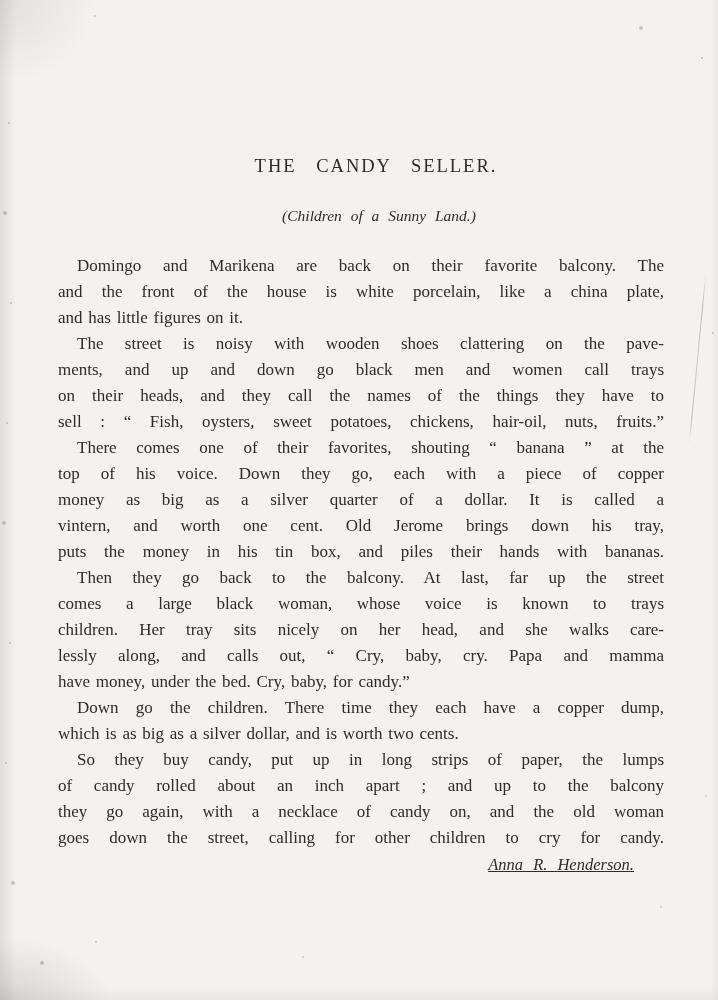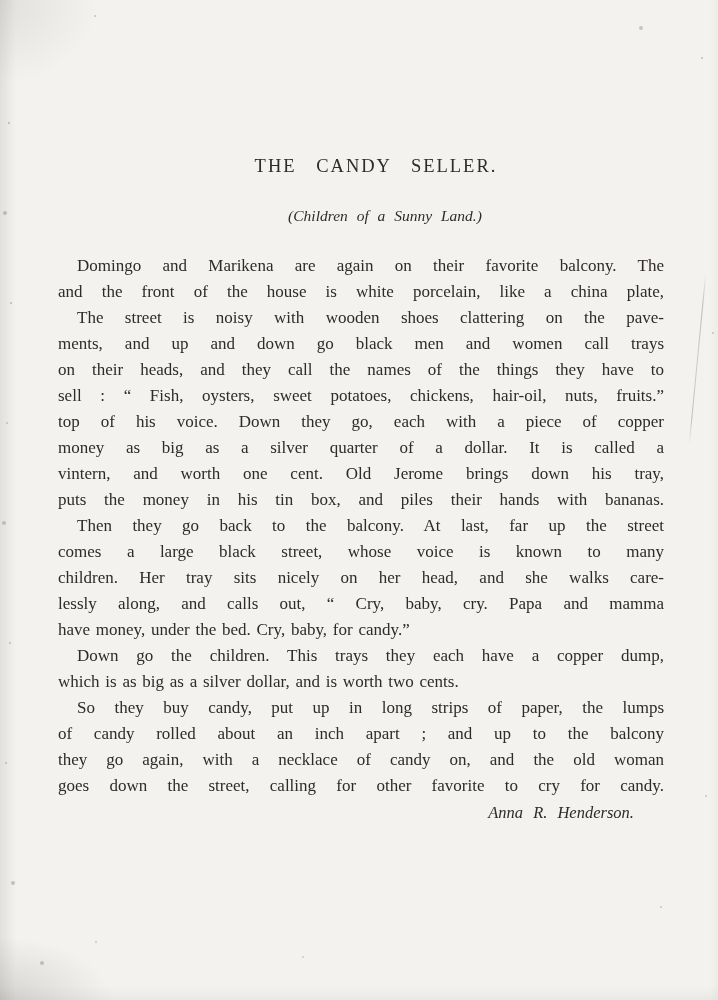--- a/index.html
+++ b/index.html
@@ -48,7 +48,7 @@
   .subtitle {
     position: absolute;
     top: 207px;
-    left: 70px;
+    left: 64px;
     width: 606px;
     text-align: center;
     transform: translateX(12px);

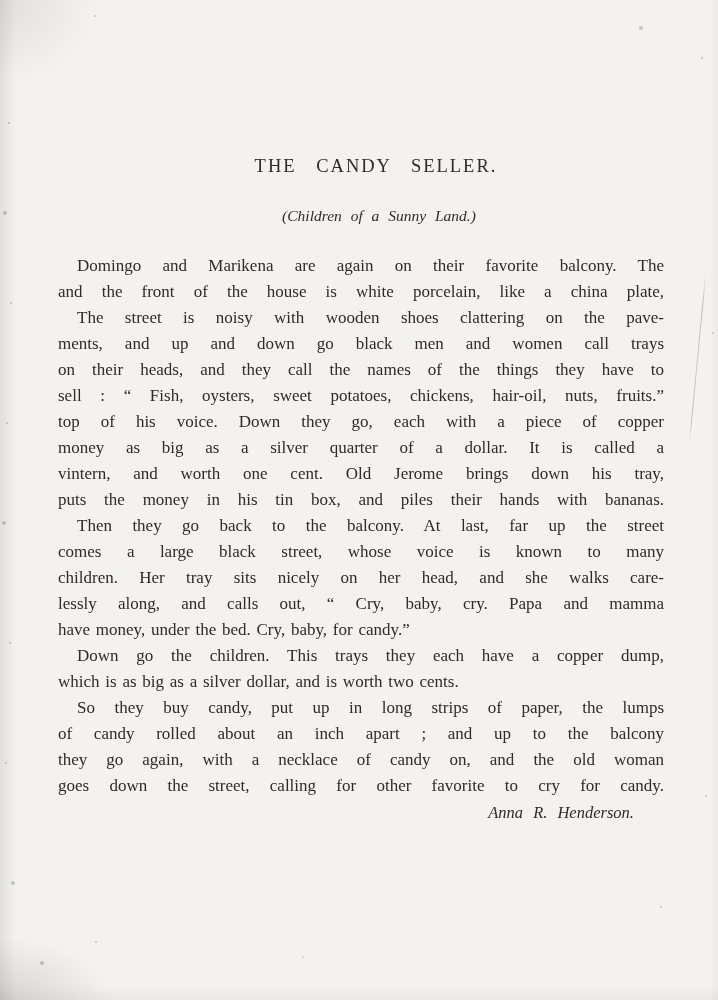--- a/index.html
+++ b/index.html
@@ -129,7 +129,7 @@
 
   <div class="body-text">
     <div>
-        <div class="line first">Domingo and Marikena are again on their favorite balcony. The</div>
+        <div class="line first">Domingo and Marikena are back on their favorite balcony. The</div>
         <div class="line">and the front of the house is white porcelain, like a china plate,</div>
         <div class="line first">The street is noisy with wooden shoes clattering on the pave-</div>
         <div class="line">ments, and up and down go black men and women call trays</div>

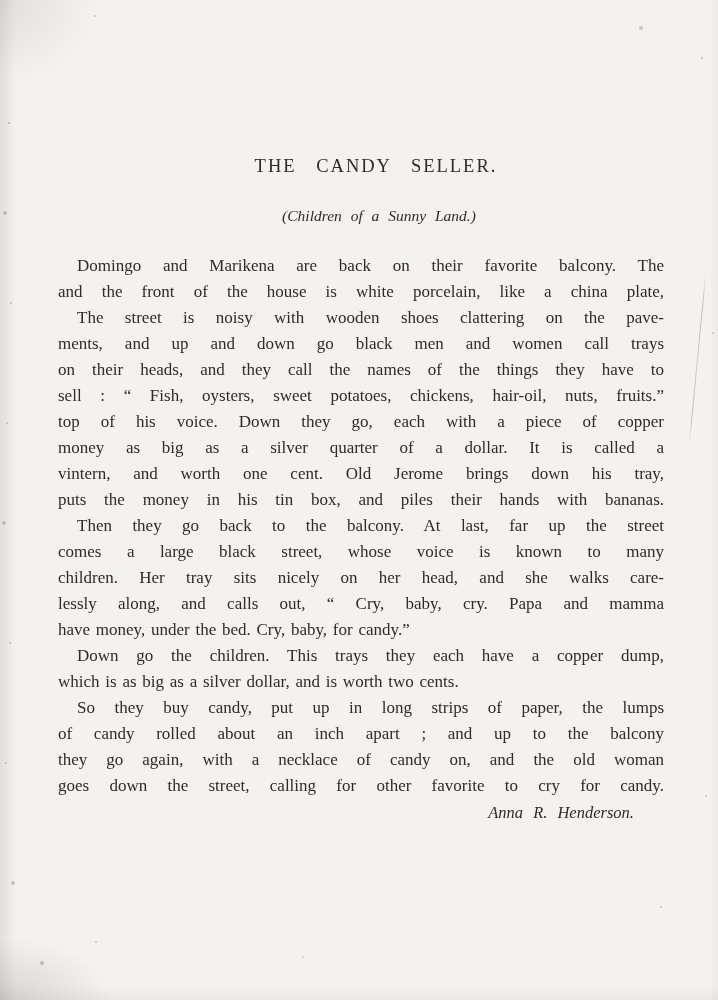--- a/index.html
+++ b/index.html
@@ -131,6 +131,7 @@
     <div>
         <div class="line first">Domingo and Marikena are back on their favorite balcony. The</div>
         <div class="line">and the front of the house is white porcelain, like a china plate,</div>
+        <div class="line endline">and has little figures on it.</div>
         <div class="line first">The street is noisy with wooden shoes clattering on the pave-</div>
         <div class="line">ments, and up and down go black men and women call trays</div>
         <div class="line">on their heads, and they call the names of the things they have to</div>

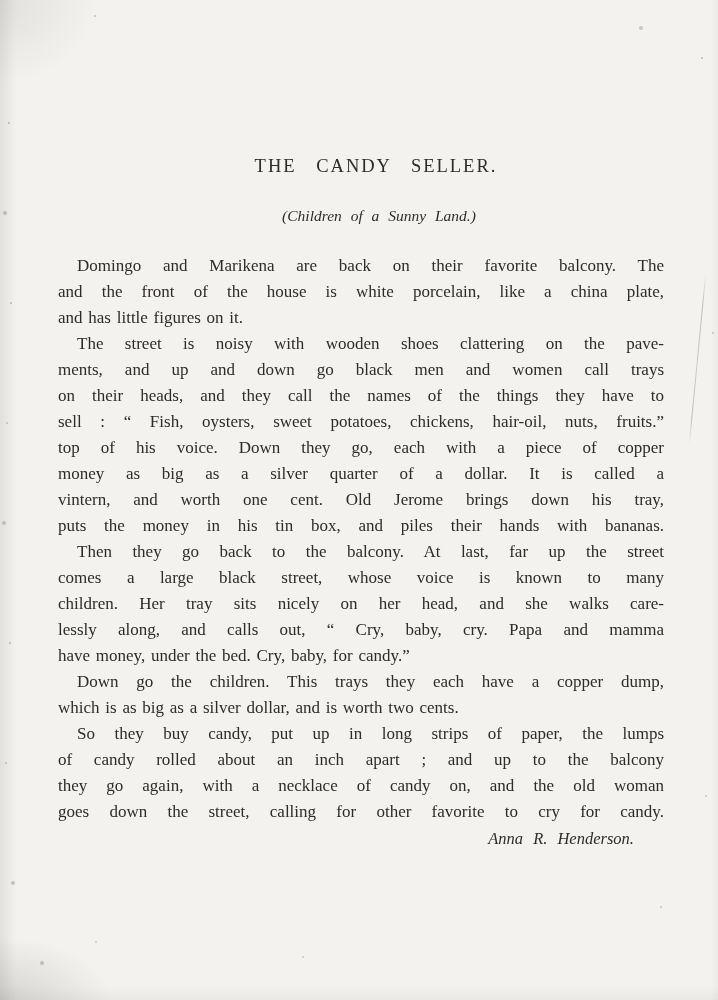--- a/index.html
+++ b/index.html
@@ -136,6 +136,7 @@
         <div class="line">ments, and up and down go black men and women call trays</div>
         <div class="line">on their heads, and they call the names of the things they have to</div>
         <div class="line">sell : “ Fish, oysters, sweet potatoes, chickens, hair-oil, nuts, fruits.”</div>
+        <div class="line first">There comes one of their favorites, shouting “ banana ” at the</div>
         <div class="line">top of his voice. Down they go, each with a piece of copper</div>
         <div class="line">money as big as a silver quarter of a dollar. It is called a</div>
         <div class="line">vintern, and worth one cent. Old Jerome brings down his tray,</div>

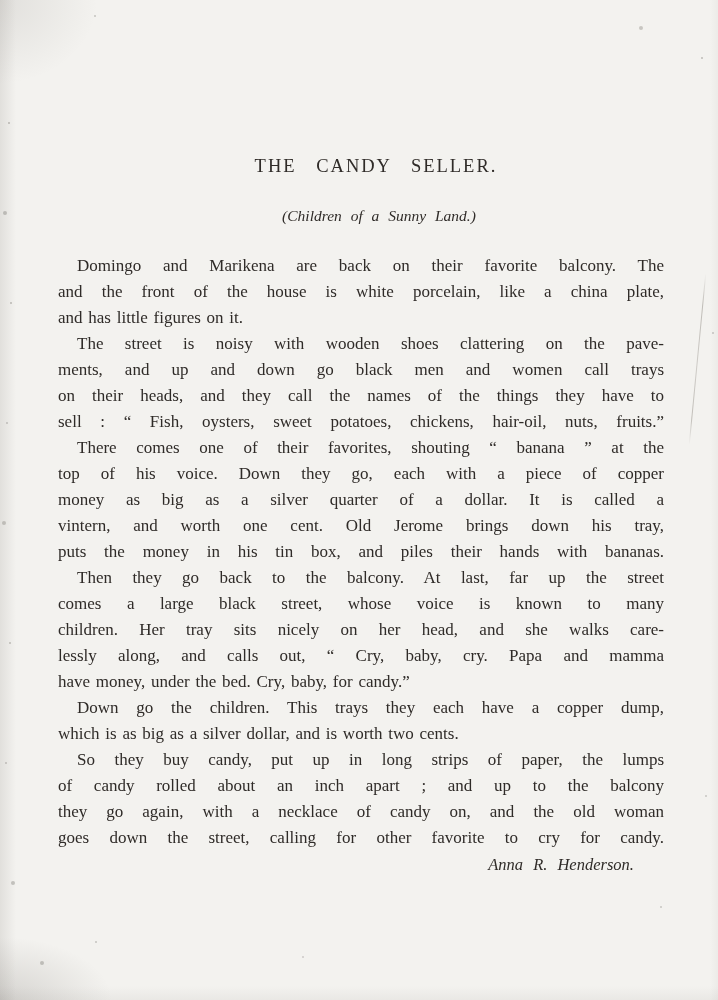--- a/index.html
+++ b/index.html
@@ -142,7 +142,7 @@
         <div class="line">vintern, and worth one cent. Old Jerome brings down his tray,</div>
         <div class="line">puts the money in his tin box, and piles their hands with bananas.</div>
         <div class="line first">Then they go back to the balcony. At last, far up the street</div>
-        <div class="line">comes a large black street, whose voice is known to many</div>
+        <div class="line">comes a large black woman, whose voice is known to trays</div>
         <div class="line">children. Her tray sits nicely on her head, and she walks care-</div>
         <div class="line">lessly along, and calls out, “ Cry, baby, cry. Papa and mamma</div>
         <div class="line endline">have money, under the bed. Cry, baby, for candy.”</div>

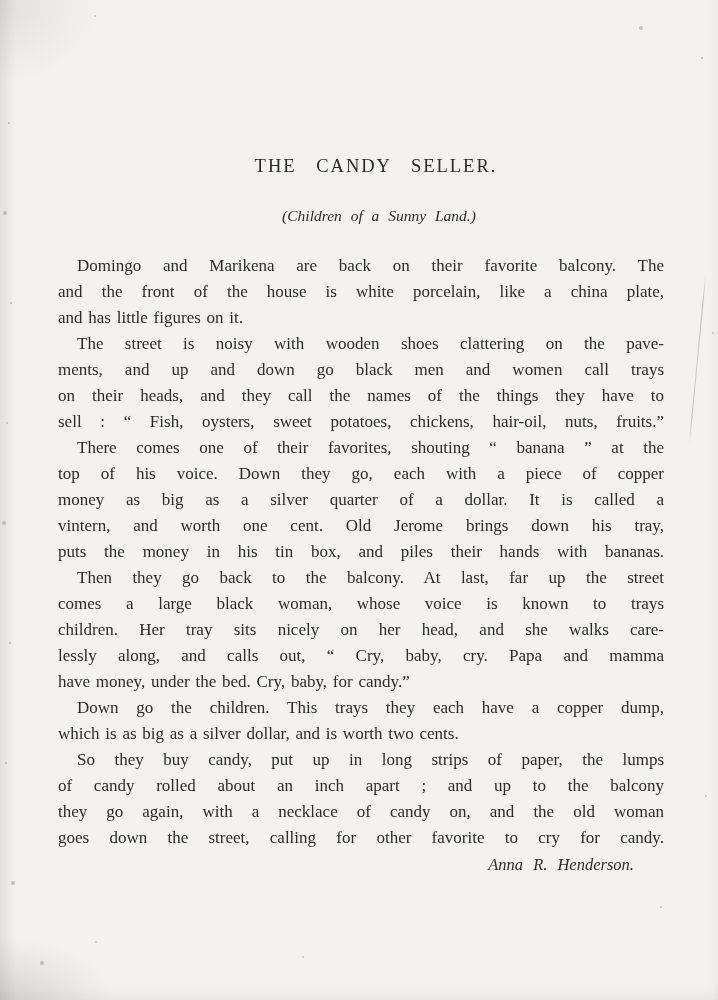--- a/index.html
+++ b/index.html
@@ -146,7 +146,7 @@
         <div class="line">children. Her tray sits nicely on her head, and she walks care-</div>
         <div class="line">lessly along, and calls out, “ Cry, baby, cry. Papa and mamma</div>
         <div class="line endline">have money, under the bed. Cry, baby, for candy.”</div>
-        <div class="line first">Down go the children. This trays they each have a copper dump,</div>
+        <div class="line first">Down go the children. There time they each have a copper dump,</div>
         <div class="line endline">which is as big as a silver dollar, and is worth two cents.</div>
         <div class="line first">So they buy candy, put up in long strips of paper, the lumps</div>
         <div class="line">of candy rolled about an inch apart ; and up to the balcony</div>

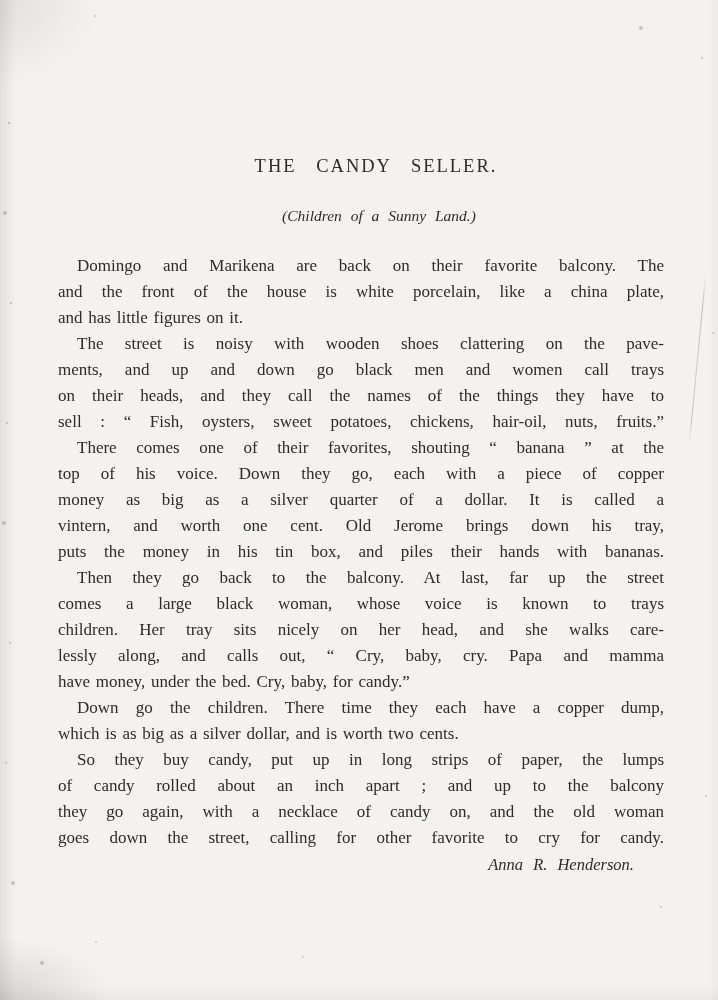--- a/index.html
+++ b/index.html
@@ -151,7 +151,7 @@
         <div class="line first">So they buy candy, put up in long strips of paper, the lumps</div>
         <div class="line">of candy rolled about an inch apart ; and up to the balcony</div>
         <div class="line">they go again, with a necklace of candy on, and the old woman</div>
-        <div class="line">goes down the street, calling for other favorite to cry for candy.</div>
+        <div class="line">goes down the street, calling for other children to cry for candy.</div>
       </div>
     <div class="signature">Anna R. Henderson.</div>
   </div>

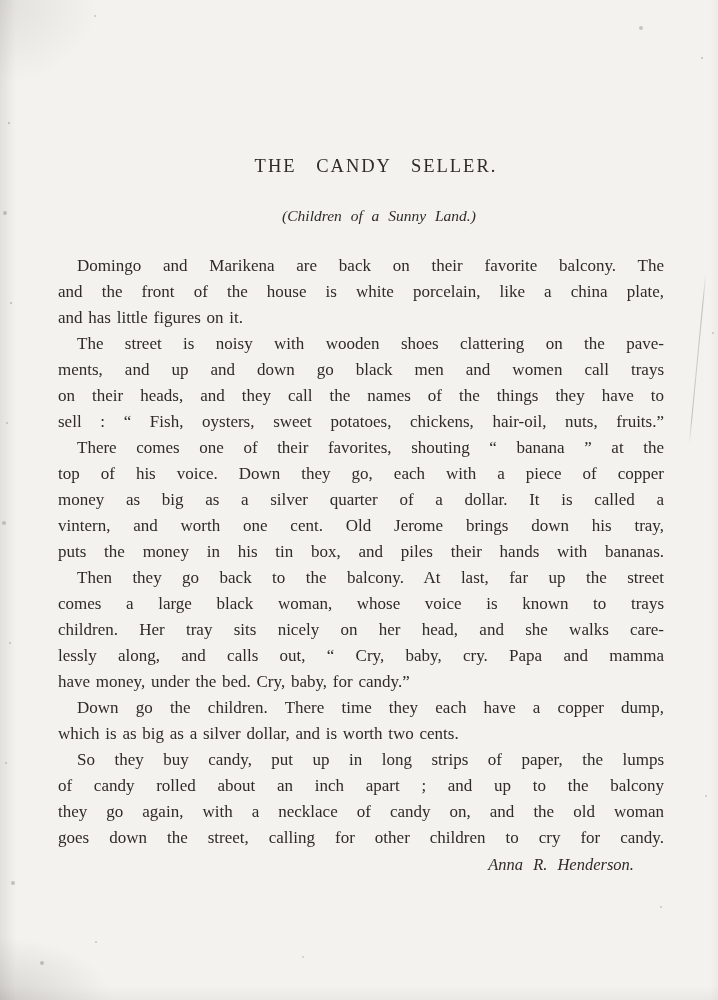--- a/index.html
+++ b/index.html
@@ -78,6 +78,7 @@
     font-size: 16.5px;
     line-height: 27px;
     word-spacing: 6px;
+    text-decoration: underline;
   }
   .scratch {
     position: absolute;

